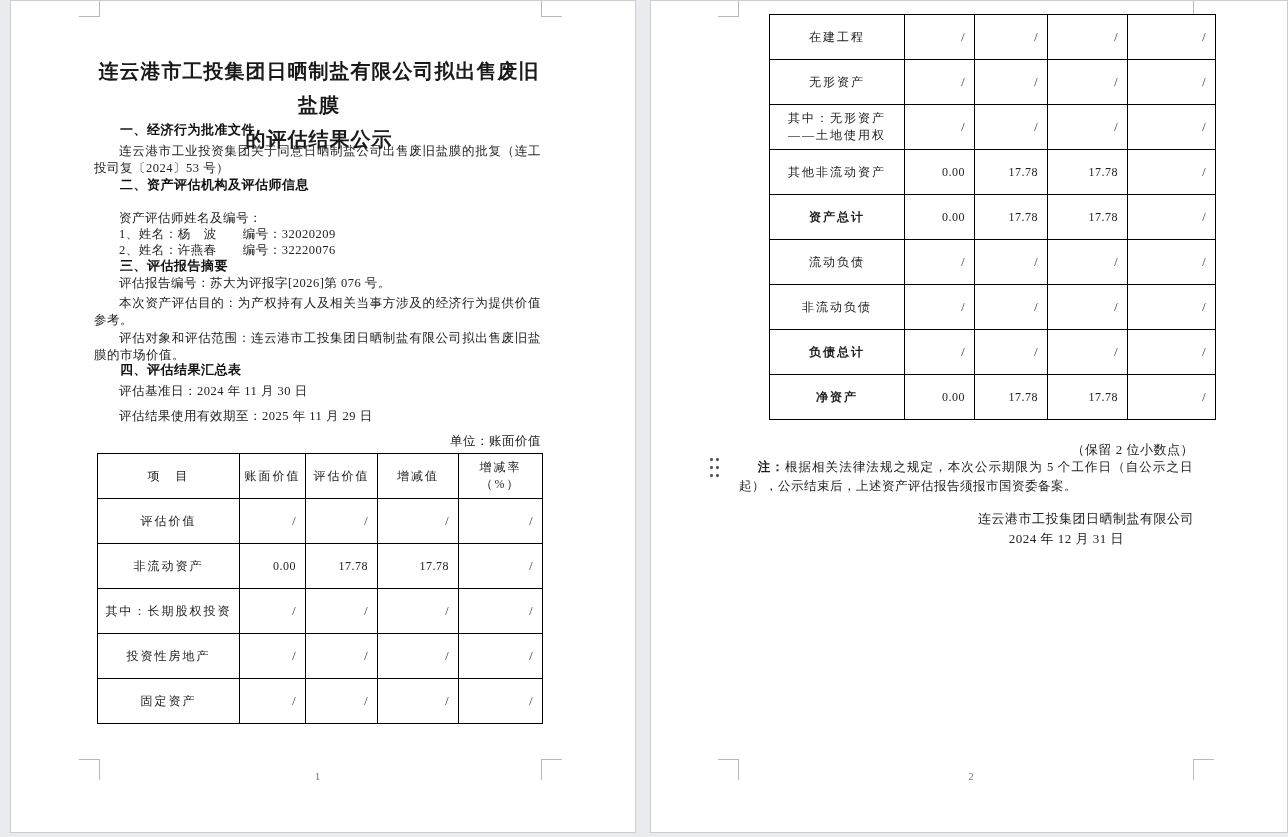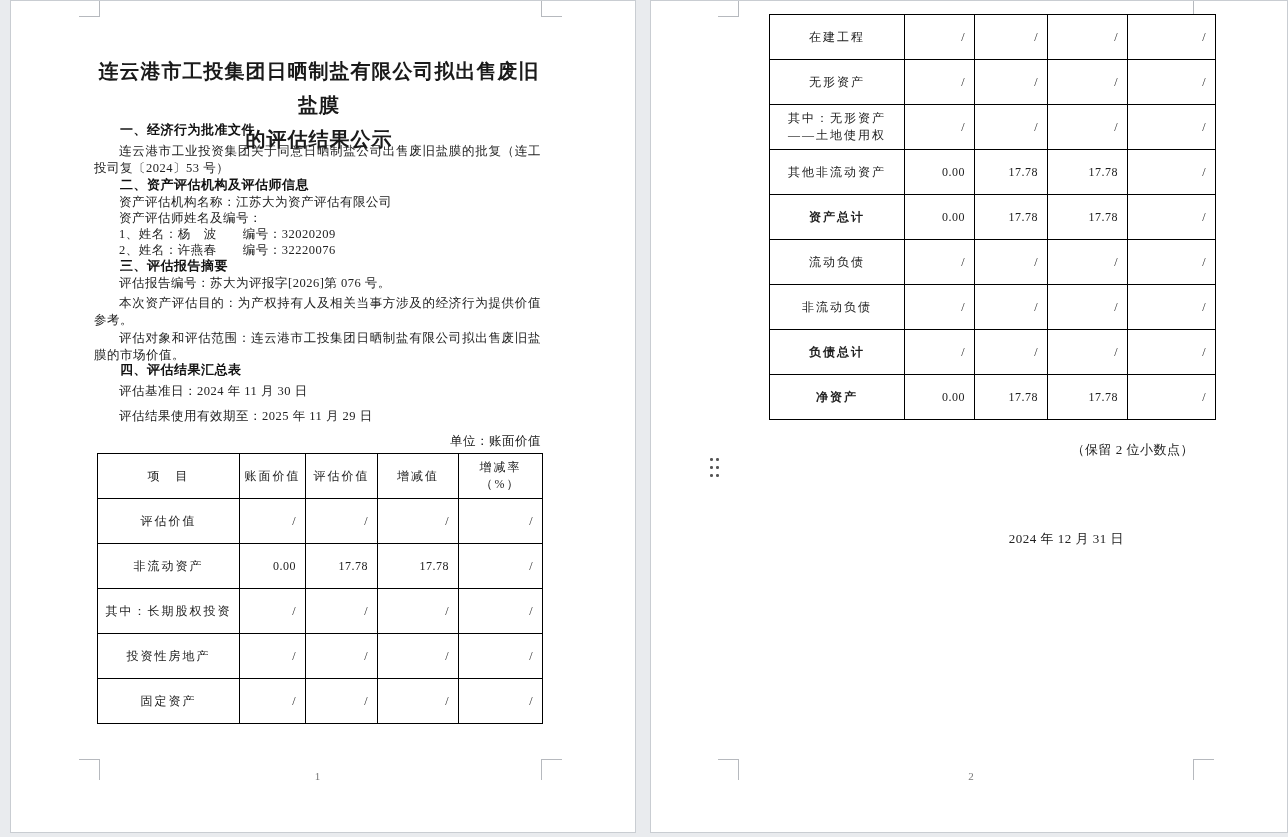--- a/index.html
+++ b/index.html
@@ -83,7 +83,6 @@
   <div class="t para" style="top:142px">连云港市工业投资集团关于同意日晒制盐公司出售废旧盐膜的批复（连工投司复〔2024〕53 号）</div>
 
   <div class="t h ind" style="top:176px">二、资产评估机构及评估师信息</div>
-  <div class="t ind" style="top:193px">资产评估机构名称：江苏大为资产评估有限公司</div>
   <div class="t ind" style="top:209px">资产评估师姓名及编号：</div>
   <div class="t ind" style="top:225px">1、姓名：杨　波　　编号：32020209</div>
   <div class="t ind" style="top:241px">2、姓名：许燕春　　编号：32220076</div>

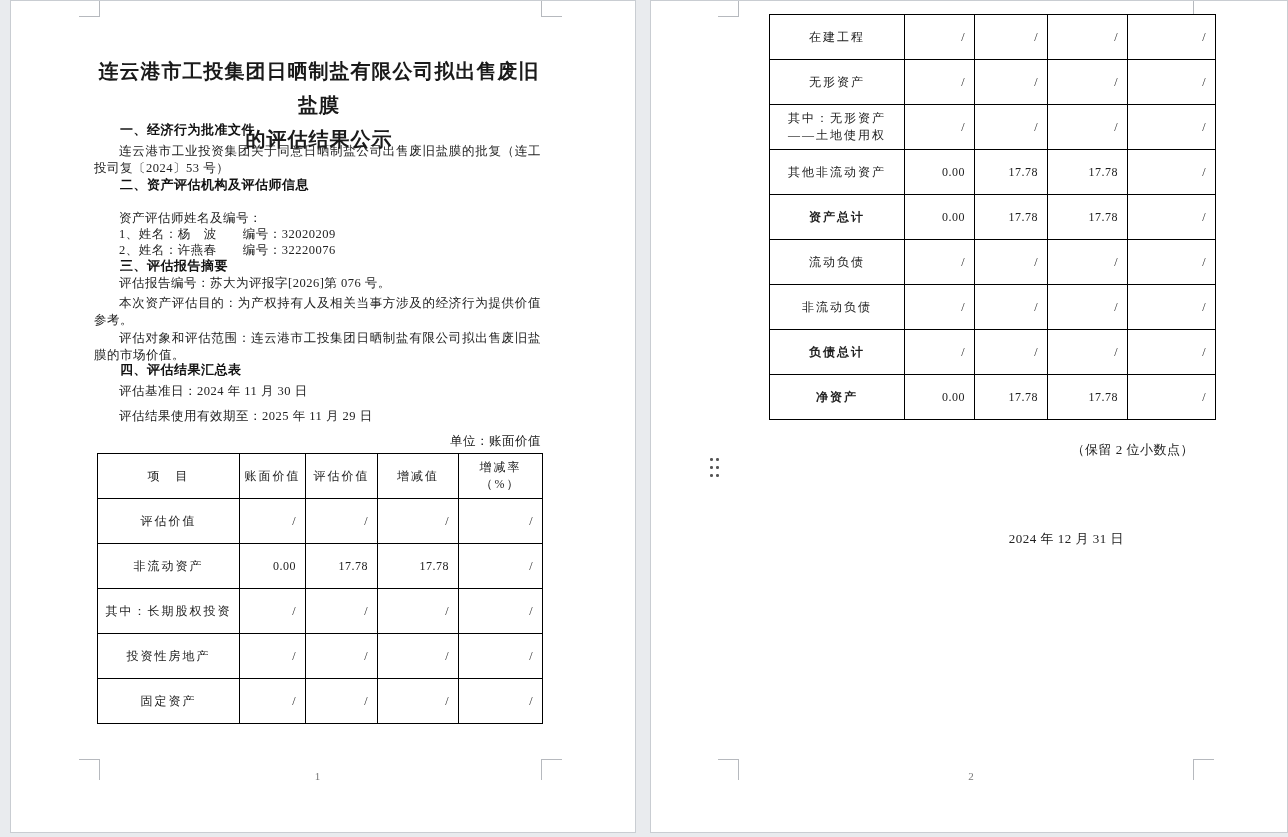--- a/index.html
+++ b/index.html
@@ -247,6 +247,7 @@
       <i></i>
   </div>
 
+  <div class="note"><b>注：</b><span>根据相关法律法规之规定，本次公示期限为 5 个工作日（自公示之日起），公示结束后，上述资产评估报告须报市国资委备案。</span></div>
 
   <div class="p2t right" style="top:529px;padding-right:70px;box-sizing:border-box">2024 年 12 月 31 日</div>
 

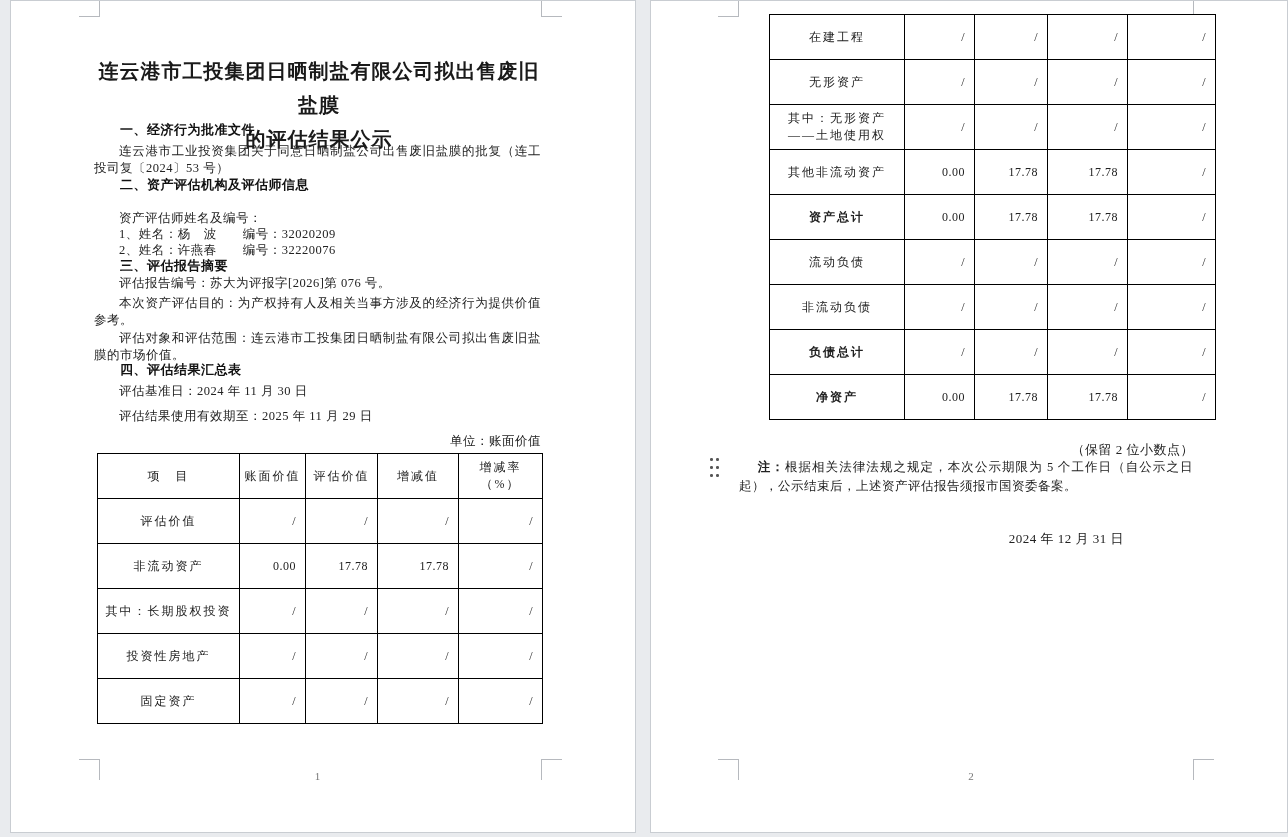--- a/index.html
+++ b/index.html
@@ -249,6 +249,7 @@
 
   <div class="note"><b>注：</b><span>根据相关法律法规之规定，本次公示期限为 5 个工作日（自公示之日起），公示结束后，上述资产评估报告须报市国资委备案。</span></div>
 
+  <div class="p2t right" style="top:509px">连云港市工投集团日晒制盐有限公司</div>
   <div class="p2t right" style="top:529px;padding-right:70px;box-sizing:border-box">2024 年 12 月 31 日</div>
 
   <div class="pagenum" id="pagenum2">2</div>

